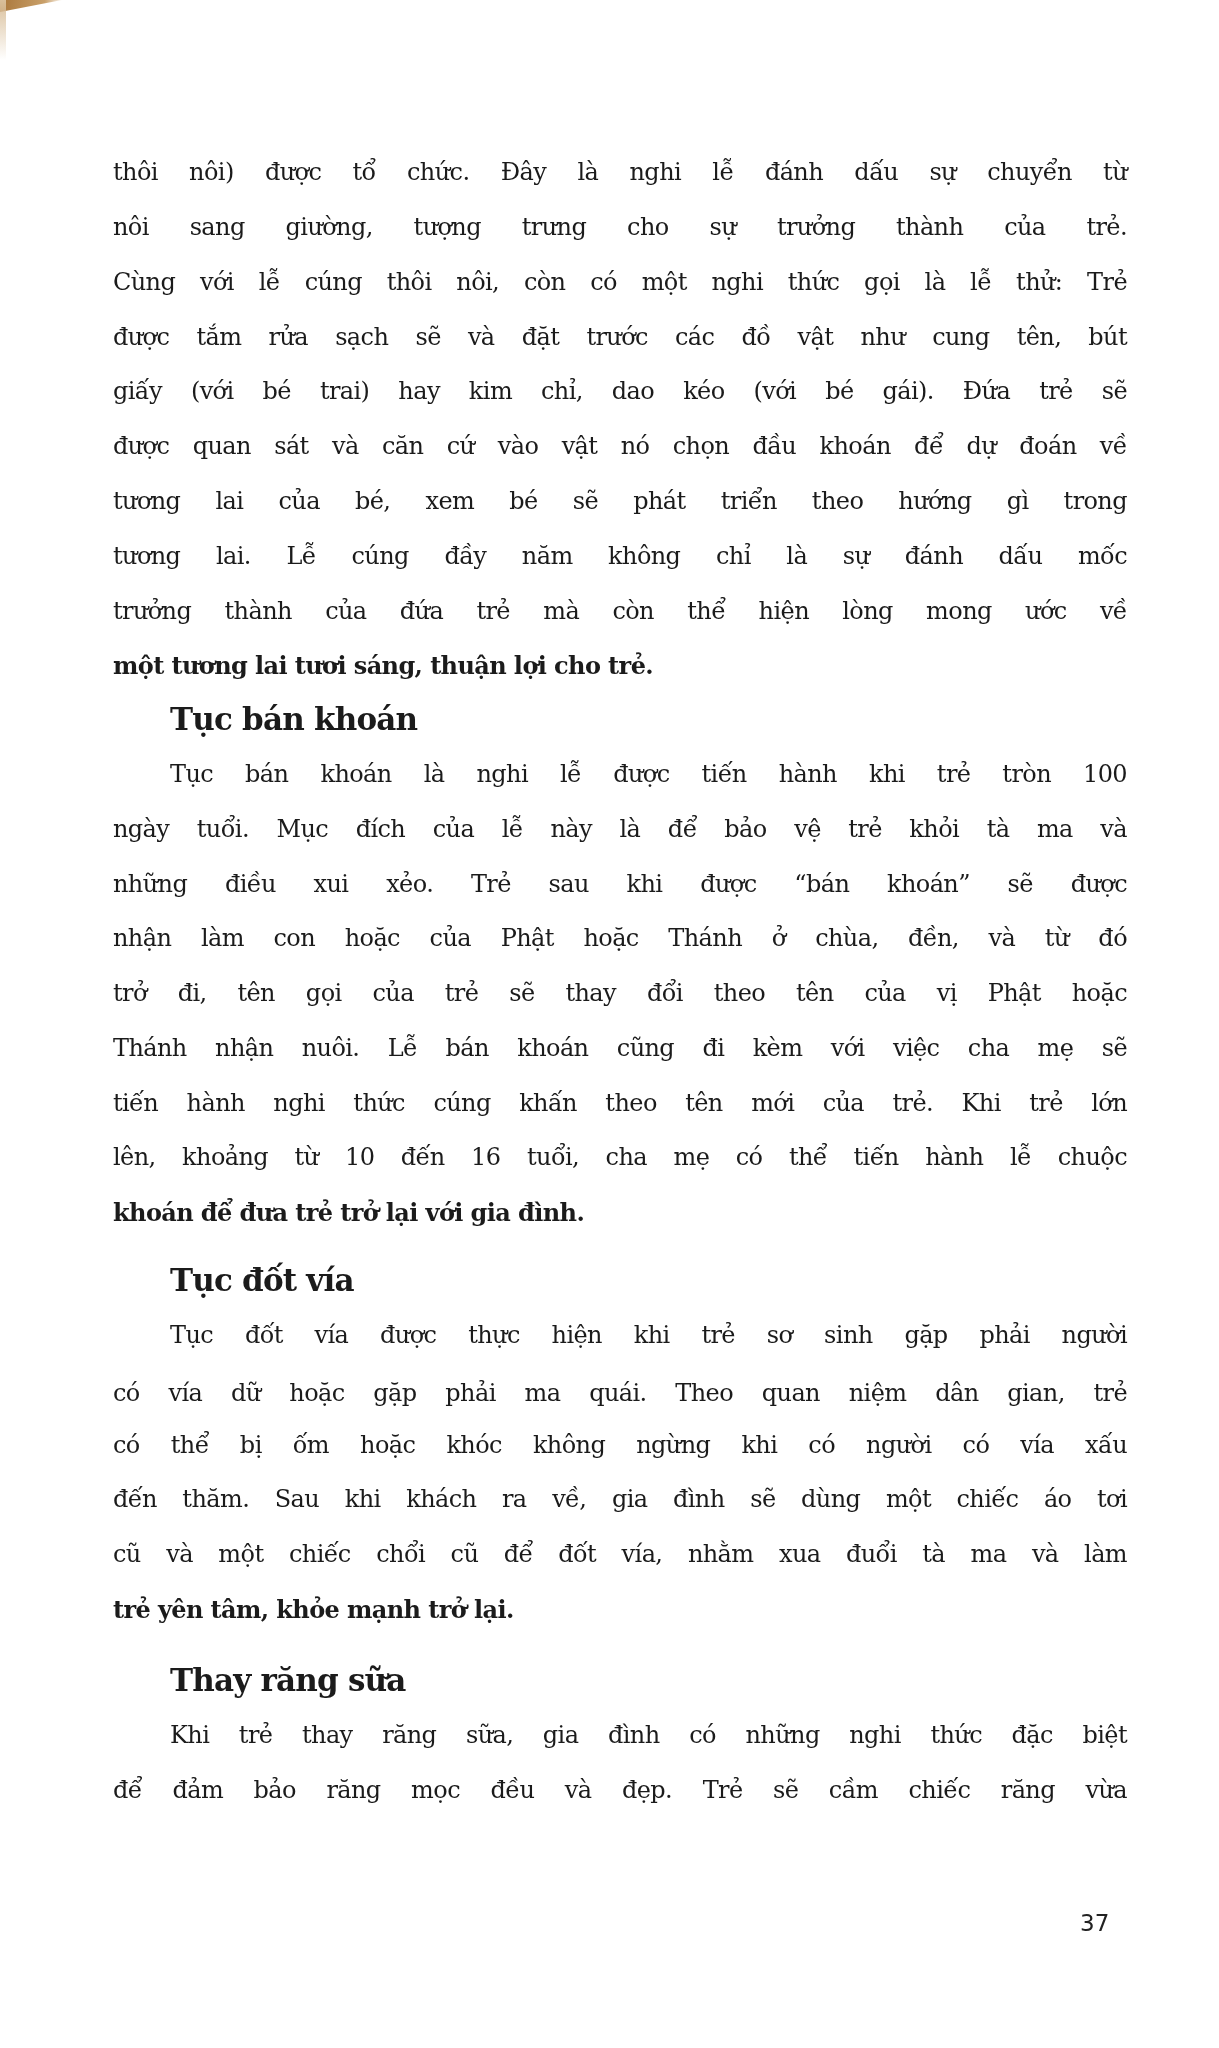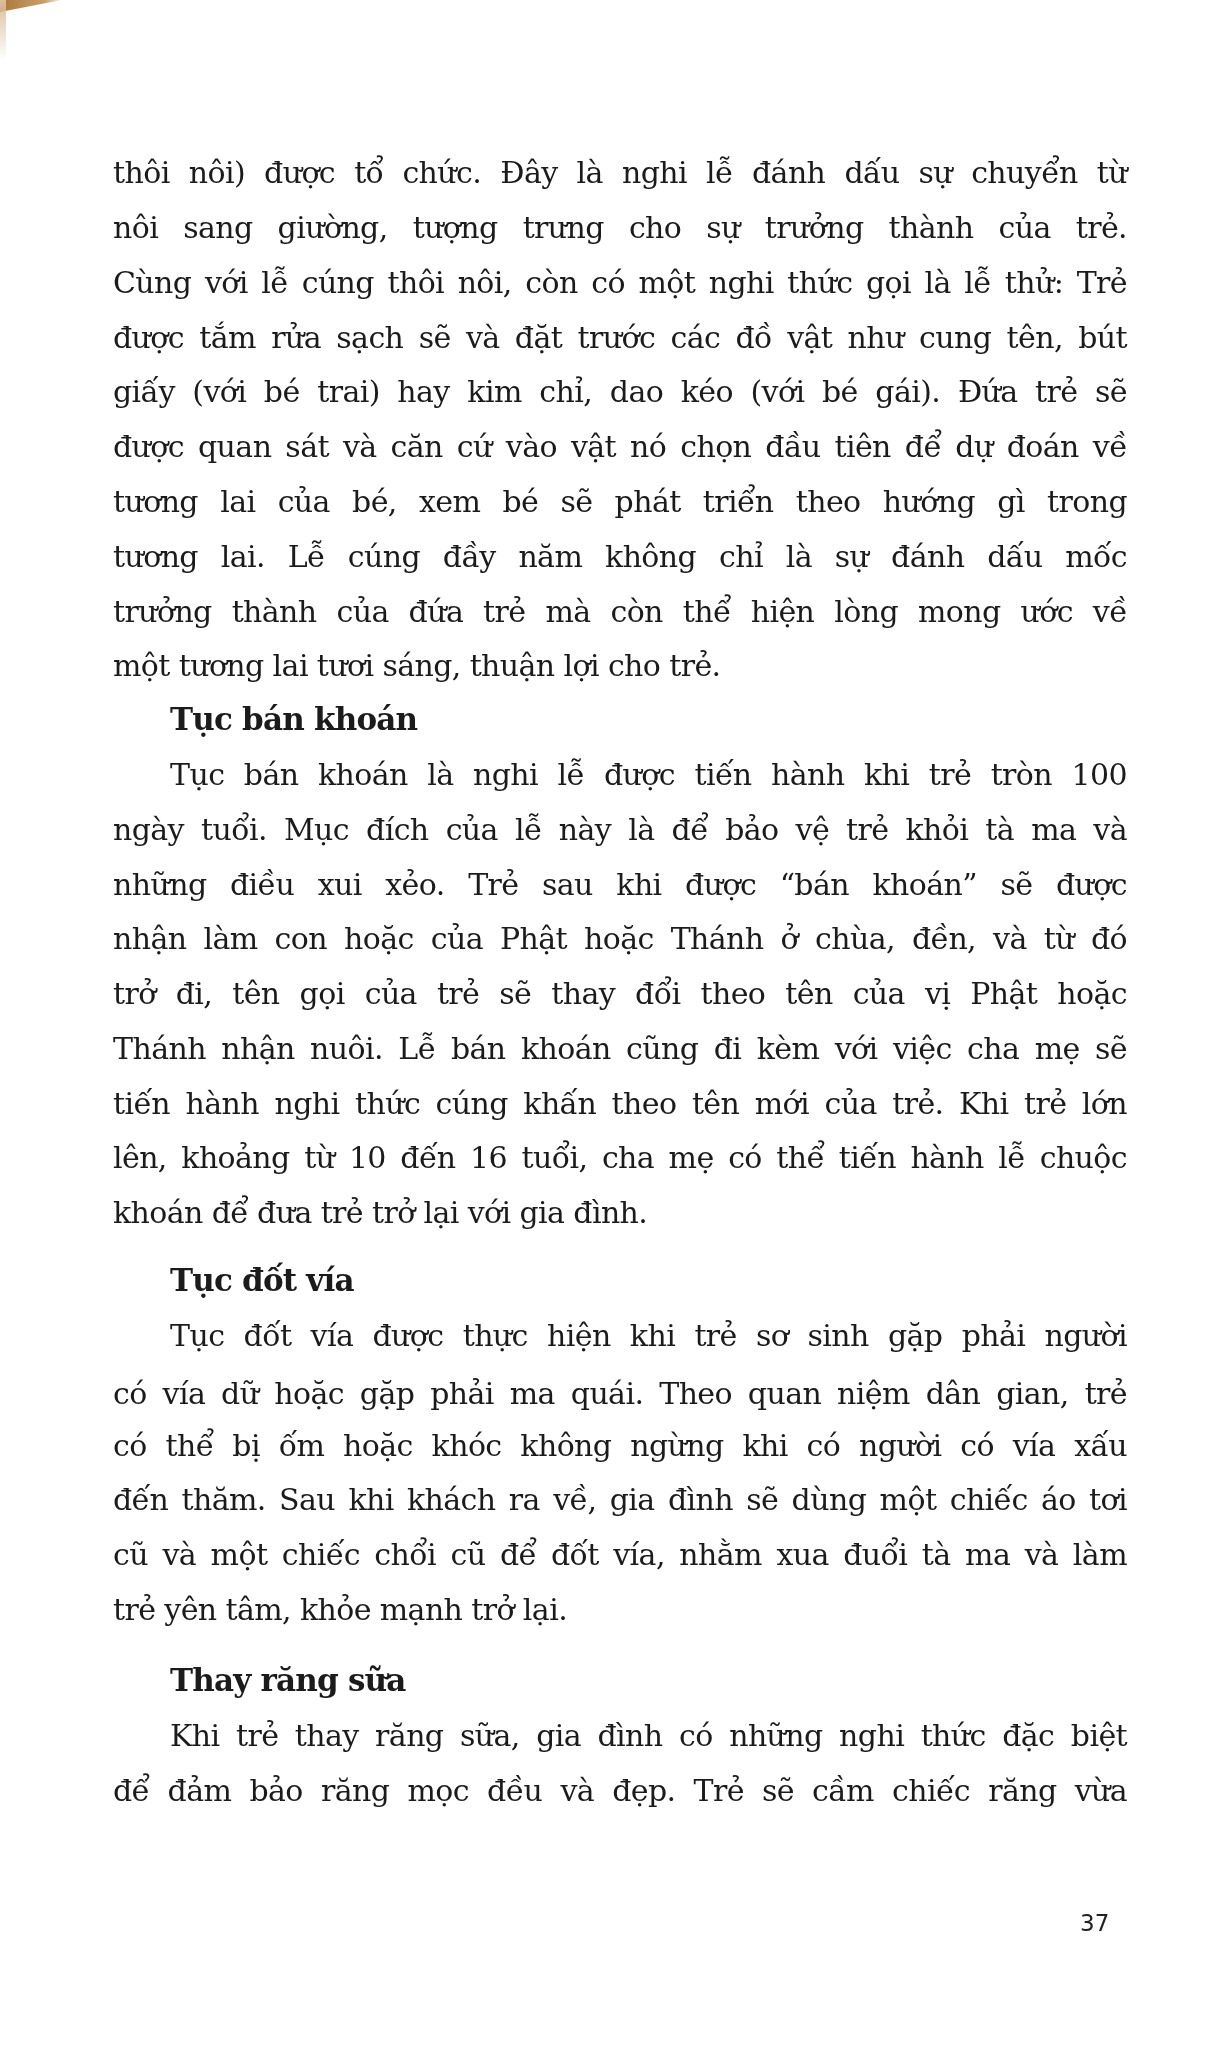--- a/index.html
+++ b/index.html
@@ -43,7 +43,7 @@
       left: 0;
       width: 1014px;
       height: 55px;
-      font-size: 30px;
+      font-size: 24px;
       line-height: 55px;
       white-space: nowrap;
       text-align: justify;

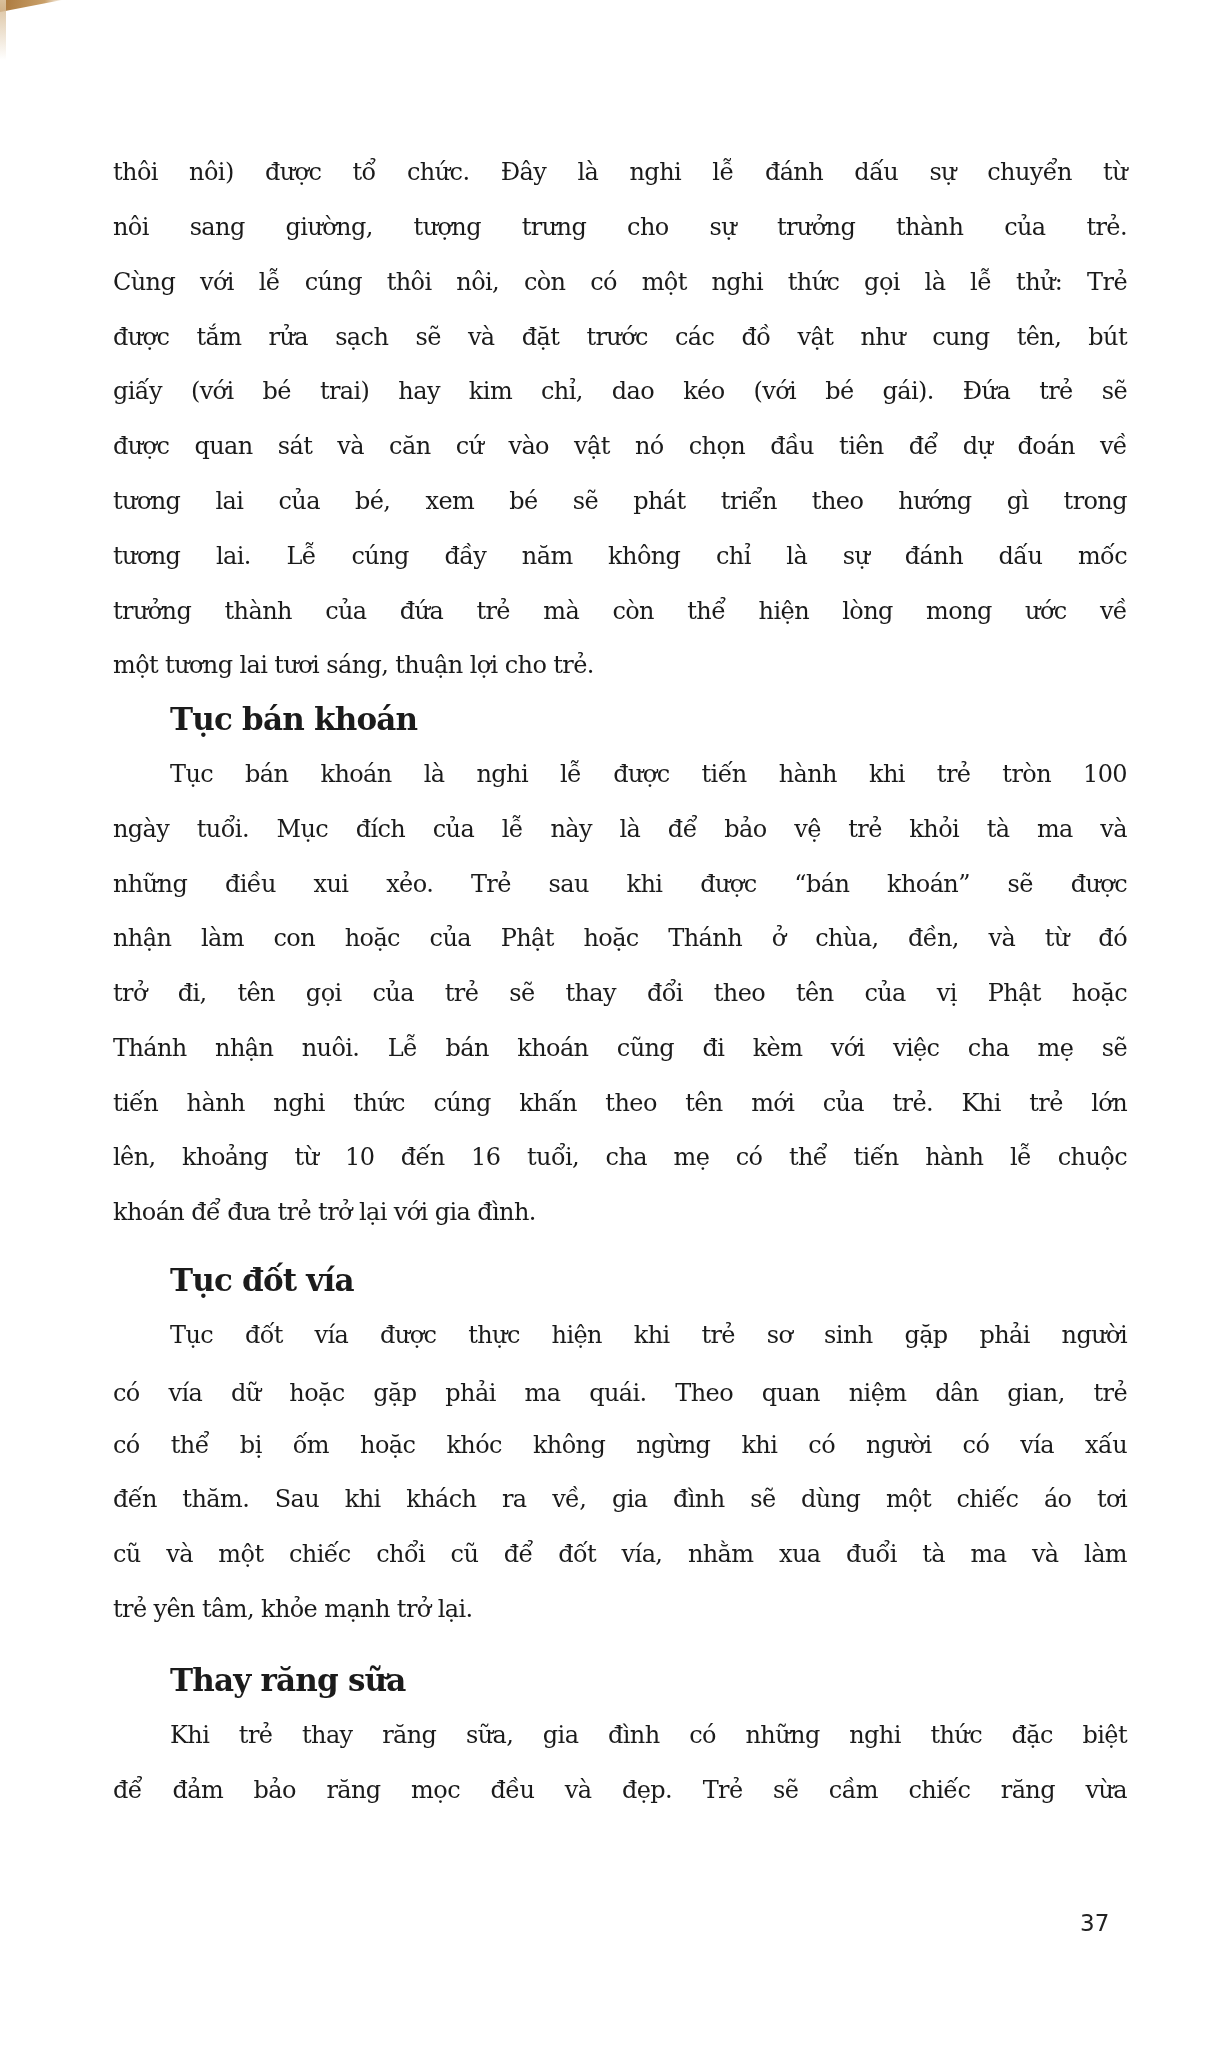--- a/index.html
+++ b/index.html
@@ -90,7 +90,7 @@
     <div class="line" style="top:255px">Cùng với lễ cúng thôi nôi, còn có một nghi thức gọi là lễ thử: Trẻ</div>
     <div class="line" style="top:310px">được tắm rửa sạch sẽ và đặt trước các đồ vật như cung tên, bút</div>
     <div class="line" style="top:364px">giấy (với bé trai) hay kim chỉ, dao kéo (với bé gái). Đứa trẻ sẽ</div>
-    <div class="line" style="top:419px">được quan sát và căn cứ vào vật nó chọn đầu tiên để dự đoán về</div>
+    <div class="line" style="top:419px">được quan sát và căn cứ vào vật nó chọn đầu khoán để dự đoán về</div>
     <div class="line" style="top:474px">tương lai của bé, xem bé sẽ phát triển theo hướng gì trong</div>
     <div class="line" style="top:529px">tương lai. Lễ cúng đầy năm không chỉ là sự đánh dấu mốc</div>
     <div class="line" style="top:584px">trưởng thành của đứa trẻ mà còn thể hiện lòng mong ước về</div>

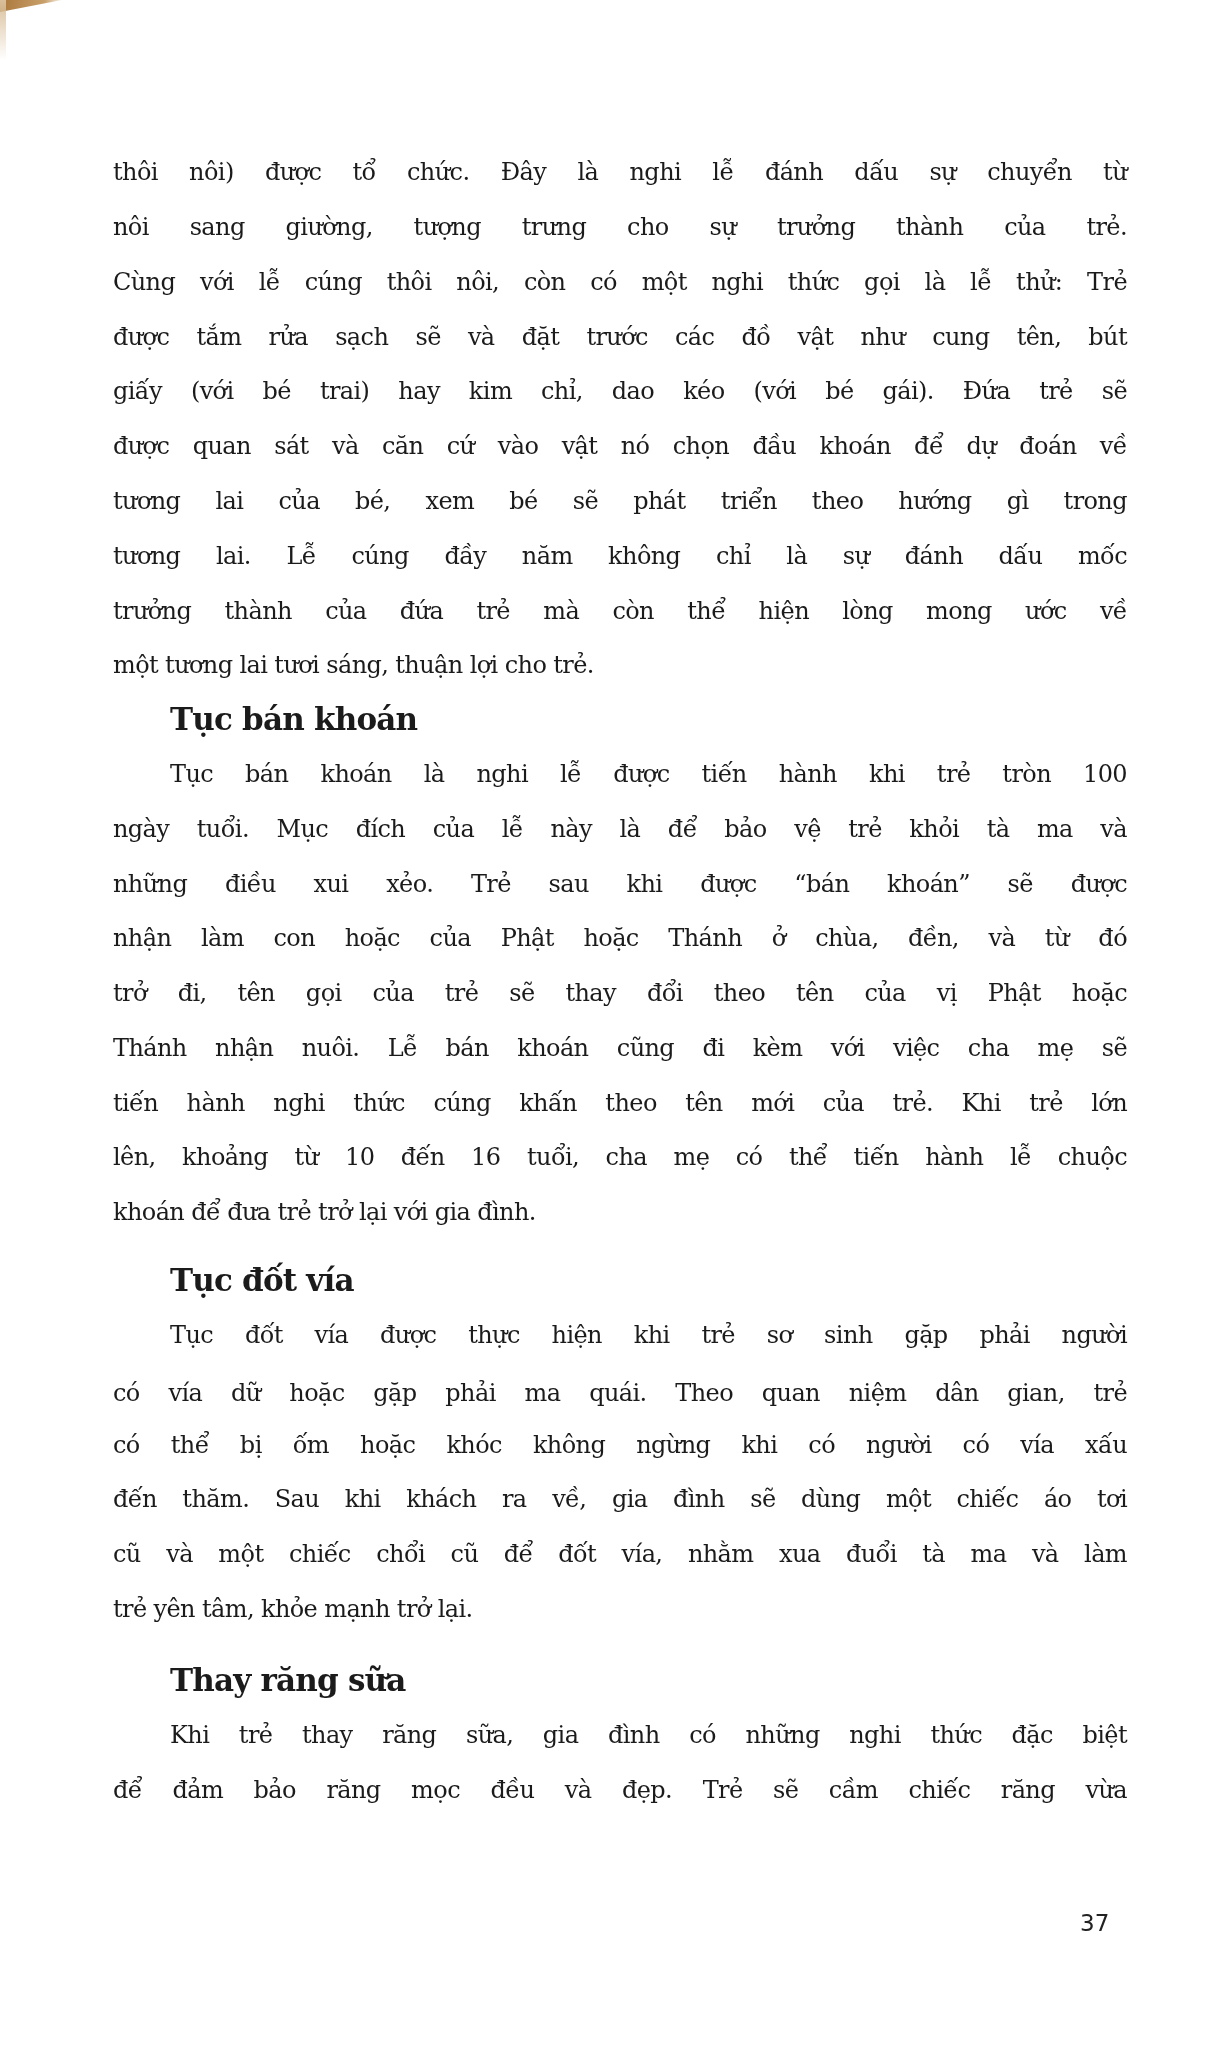--- a/index.html
+++ b/index.html
@@ -52,6 +52,7 @@
     }
     .line.last {
       text-align-last: left;
+      font-weight: bold;
     }
     .line.indent {
       left: 57px;

